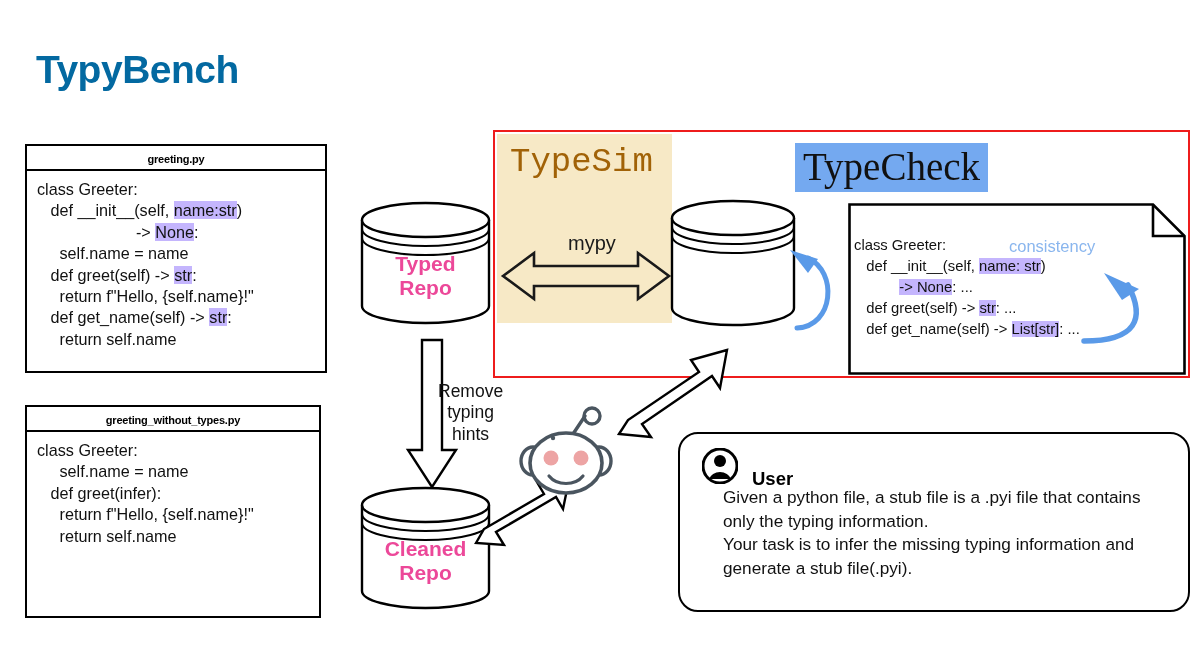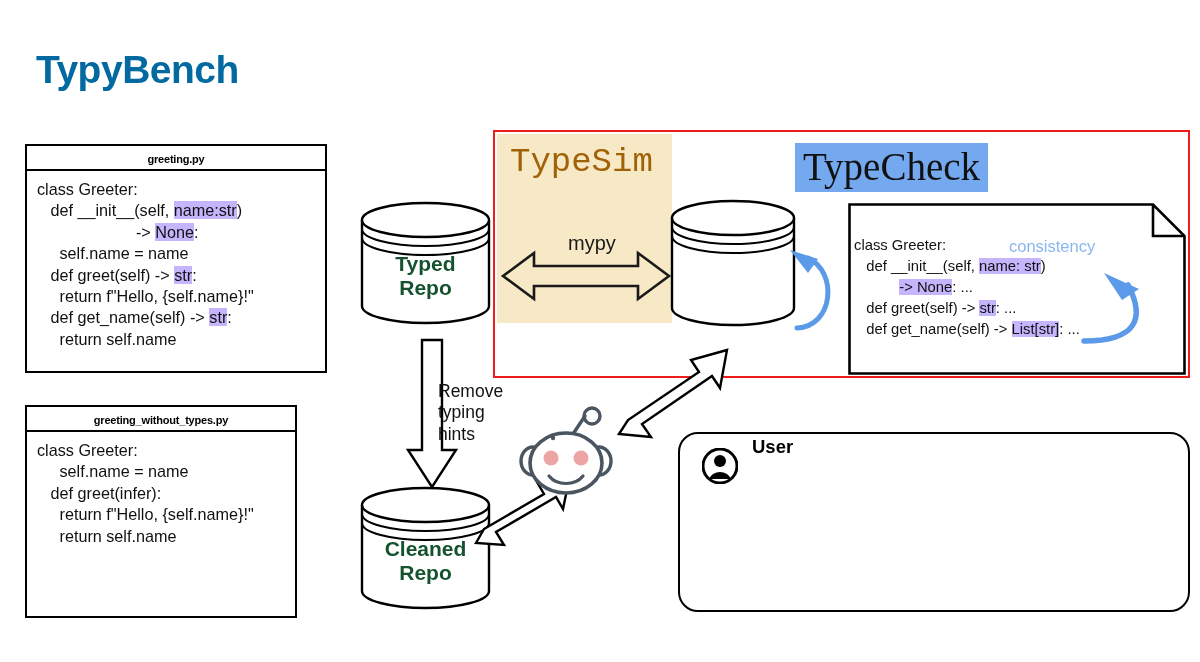--- a/index.html
+++ b/index.html
@@ -56,7 +56,7 @@
     font-weight: bold;
     font-size: 21px;
     line-height: 1.12;
-    color: #14532d;
+    color: #ec4899;
     pointer-events: none;
   }
 

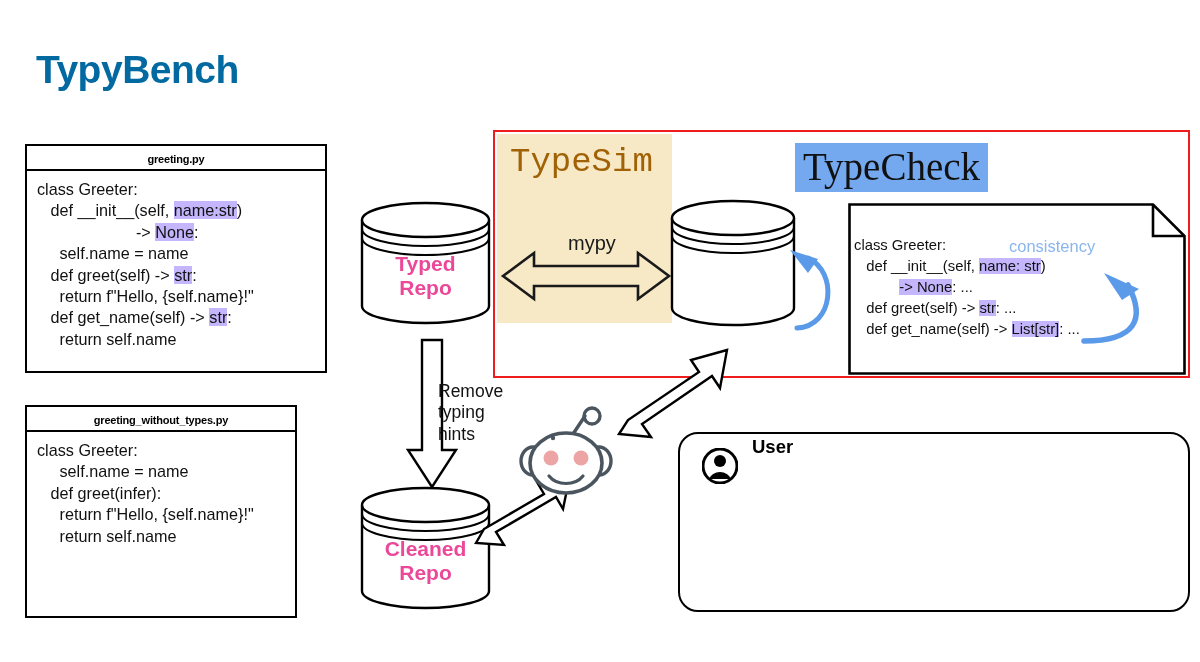--- a/index.html
+++ b/index.html
@@ -120,7 +120,7 @@
     font-size: 17.5px;
     line-height: 1.22;
     color: #111;
-    text-align: left;
+    text-align: center;
   }
 
   

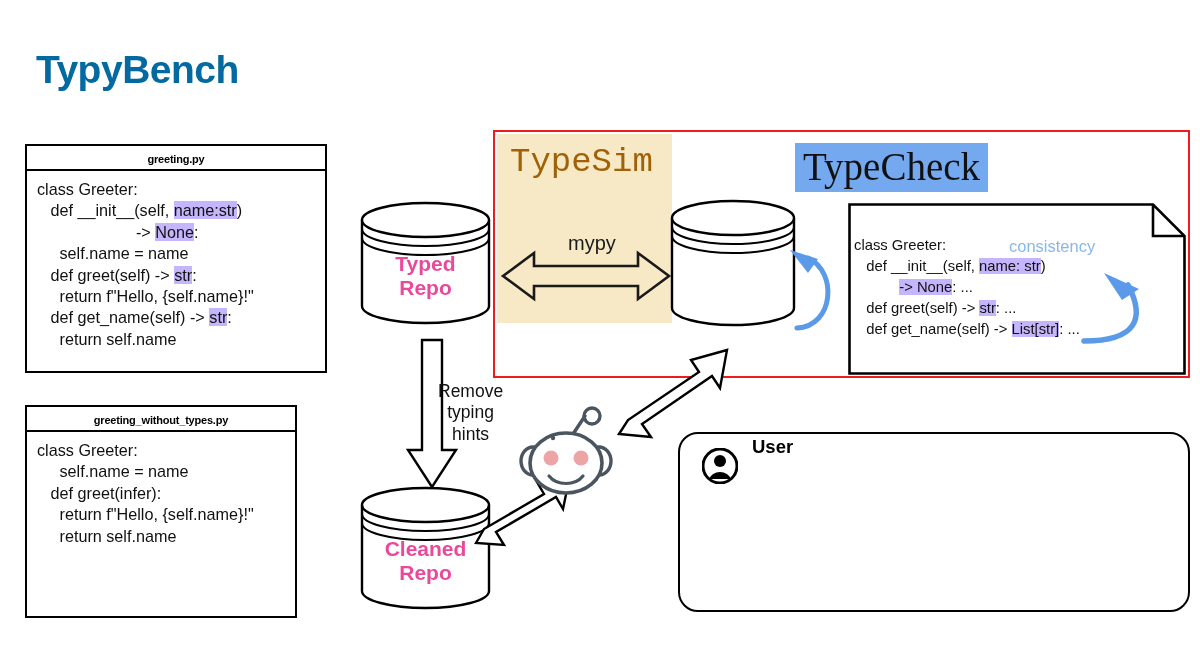--- a/index.html
+++ b/index.html
@@ -159,7 +159,7 @@
   <div class="code-card-body"><div><span>class Greeter:</span></div><div><span>   def __init__(self, </span><span class="hl">name:str</span><span>)</span></div><div><span>                      -&gt; </span><span class="hl">None</span><span>:</span></div><div><span>     self.name = name</span></div><div><span>   def greet(self) -&gt; </span><span class="hl">str</span><span>:</span></div><div><span>     return f"Hello, {self.name}!"</span></div><div><span>   def get_name(self) -&gt; </span><span class="hl">str</span><span>:</span></div><div><span>     return self.name</span></div></div>
 </div>
 
-<div class="abs code-card" id="code-card-untyped" style="left:25px; top:405px; width:272px; height:213px;">
+<div class="abs code-card" id="code-card-untyped" style="left:25px; top:405px; width:296px; height:213px;">
   <div class="code-card-title">greeting_without_types.py</div>
   <div class="code-card-body"><div><span>class Greeter:</span></div><div><span>     self.name = name</span></div><div><span>   def greet(infer):</span></div><div><span>     return f"Hello, {self.name}!"</span></div><div><span>     return self.name</span></div></div>
 </div>

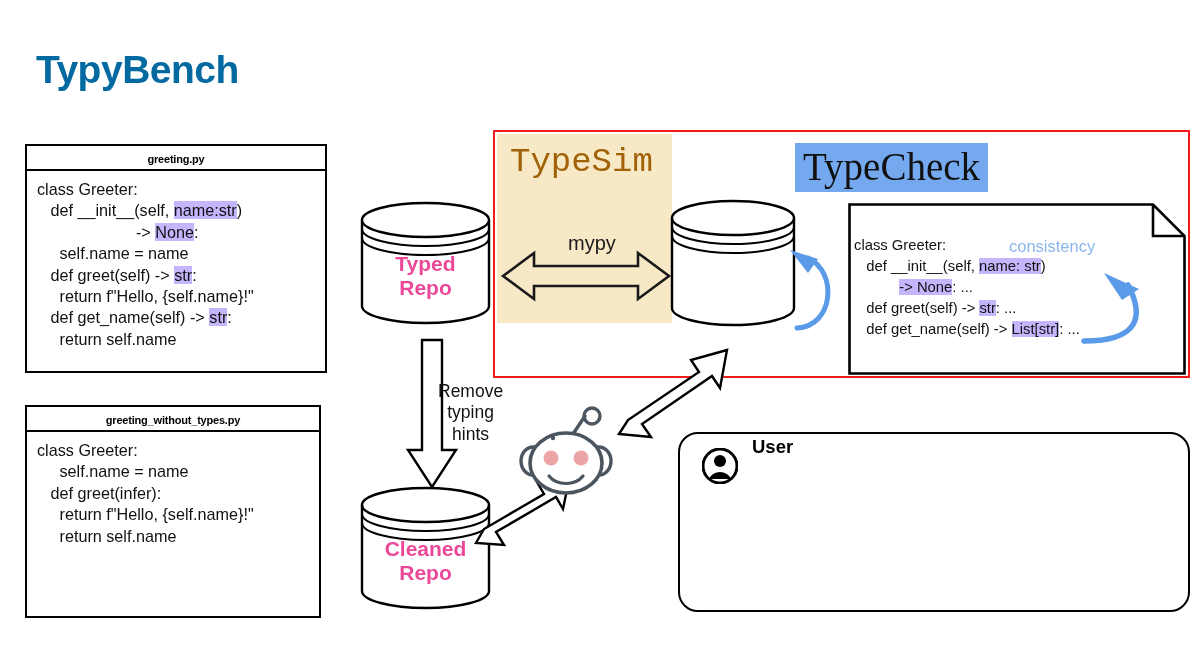--- a/index.html
+++ b/index.html
@@ -134,7 +134,7 @@
   }
   #user-name {
     position: absolute;
-    left: 72px; top: 2px;
+    left: 72px; top: 34px;
     font-size: 18.5px;
     font-weight: bold;
     color: #000;

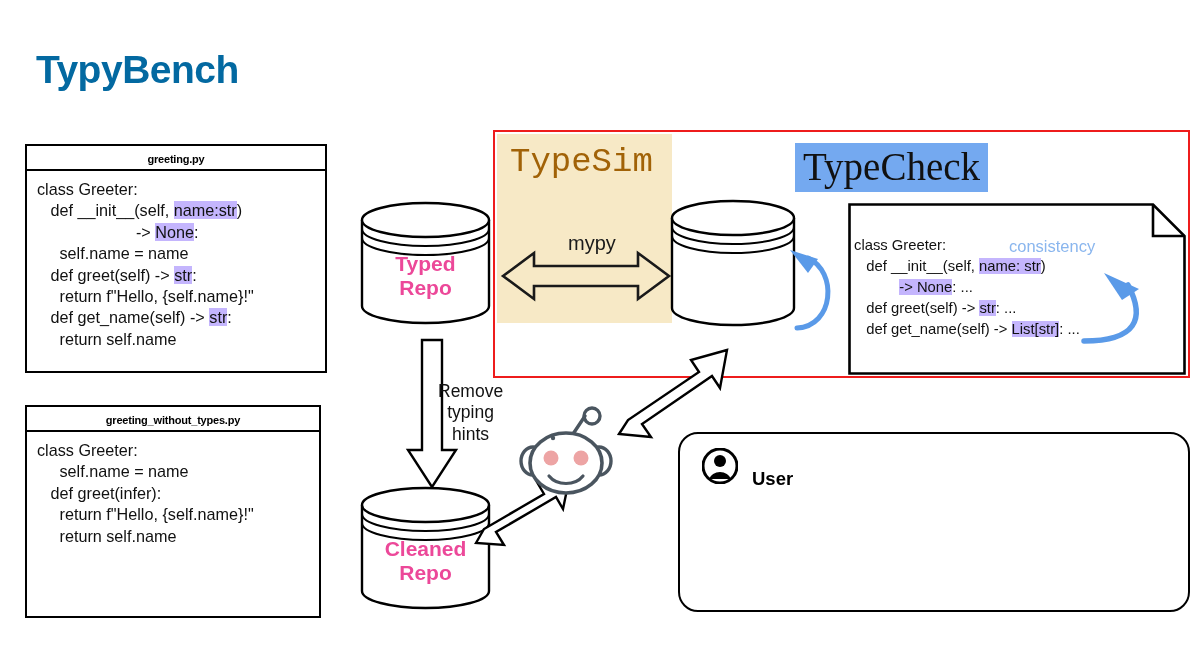--- a/index.html
+++ b/index.html
@@ -268,6 +268,8 @@
     <path d="M7,31 A11.5,10 0 0 1 29,31 Z" fill="#000"></path>
   </svg>
   <div id="user-name">User</div>
+  <div id="user-prompt">Given a python file, a stub file is a .pyi file that contains only the typing information.
+Your task is to infer the missing typing information and generate a stub file(.pyi).</div>
 </div>
 
 </body></html>

